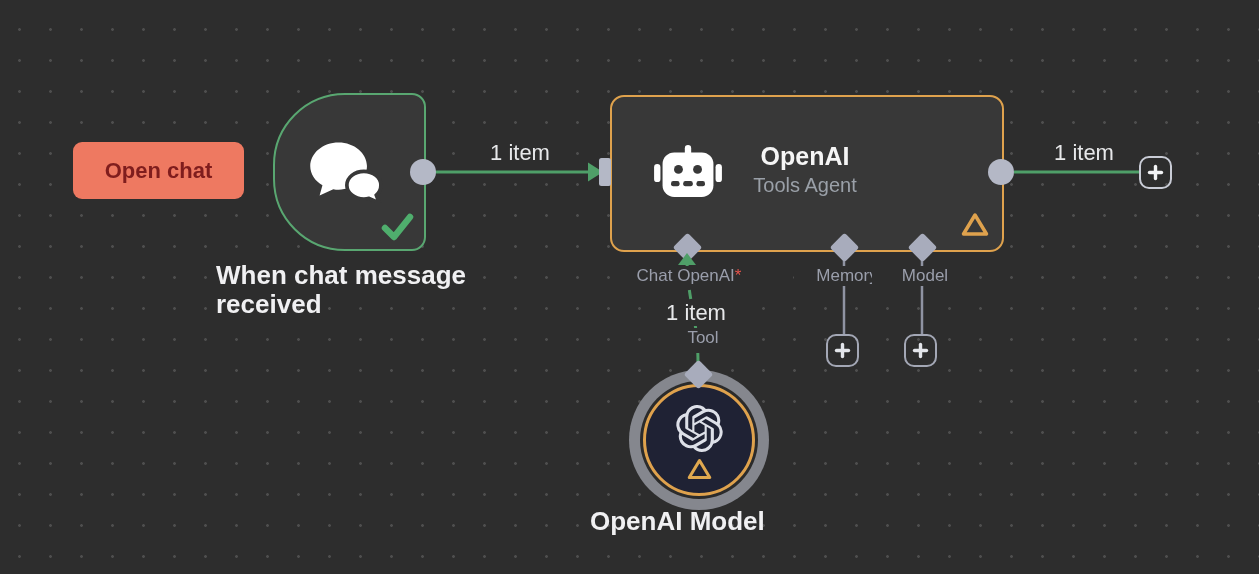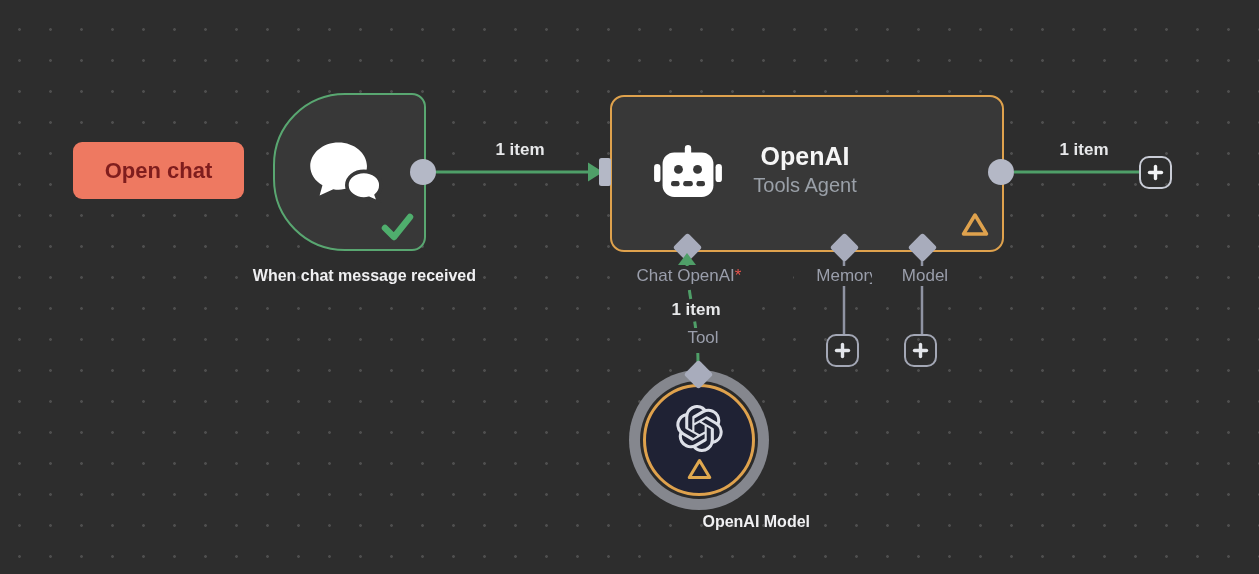--- a/index.html
+++ b/index.html
@@ -20,7 +20,7 @@
   .agent-node{left:610px;top:95px;width:390px;height:153px;background:#383838;
     border:2.5px solid #dfa24d;border-radius:14px;}
   .node-label{color:#f0f0f2;font-size:16px;font-weight:600;text-align:right;line-height:29px;}
-  .conn-label{color:#e7e8ea;font-size:17px;font-weight:700;text-align:center;
+  .conn-label{color:#e7e8ea;font-size:22px;font-weight:400;text-align:center;
     background:#2d2d2d;padding:0 3px;white-space:nowrap;}
   .port-label{color:#9a9eab;font-size:17px;font-weight:500;text-align:center;
     background:#2d2d2d;padding:0 3px;white-space:nowrap;}

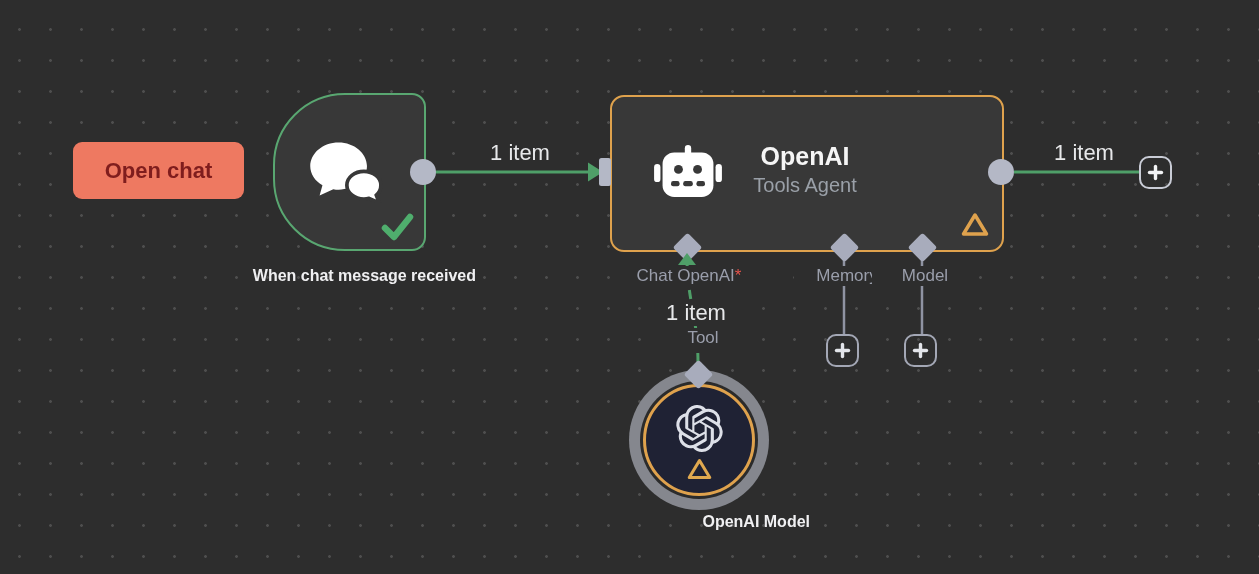--- a/index.html
+++ b/index.html
@@ -19,7 +19,7 @@
     border:2.5px solid #59a771;border-radius:72px 14px 14px 72px;}
   .agent-node{left:610px;top:95px;width:390px;height:153px;background:#383838;
     border:2.5px solid #dfa24d;border-radius:14px;}
-  .node-label{color:#f0f0f2;font-size:16px;font-weight:600;text-align:right;line-height:29px;}
+  .node-label{color:#f0f0f2;font-size:26px;font-weight:600;text-align:left;line-height:29px;}
   .conn-label{color:#e7e8ea;font-size:22px;font-weight:400;text-align:center;
     background:#2d2d2d;padding:0 3px;white-space:nowrap;}
   .port-label{color:#9a9eab;font-size:17px;font-weight:500;text-align:center;

